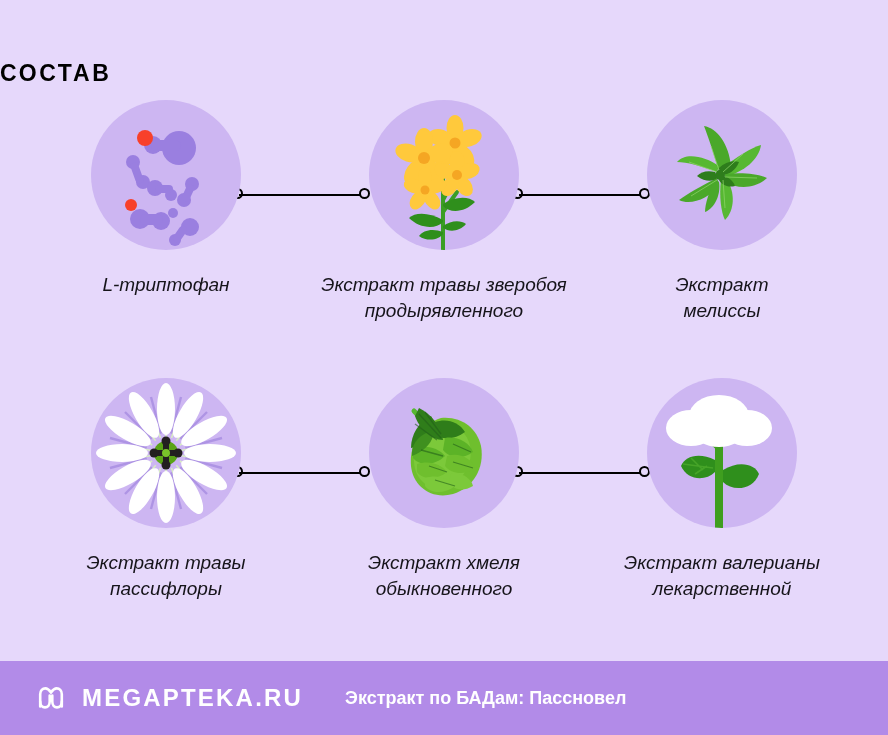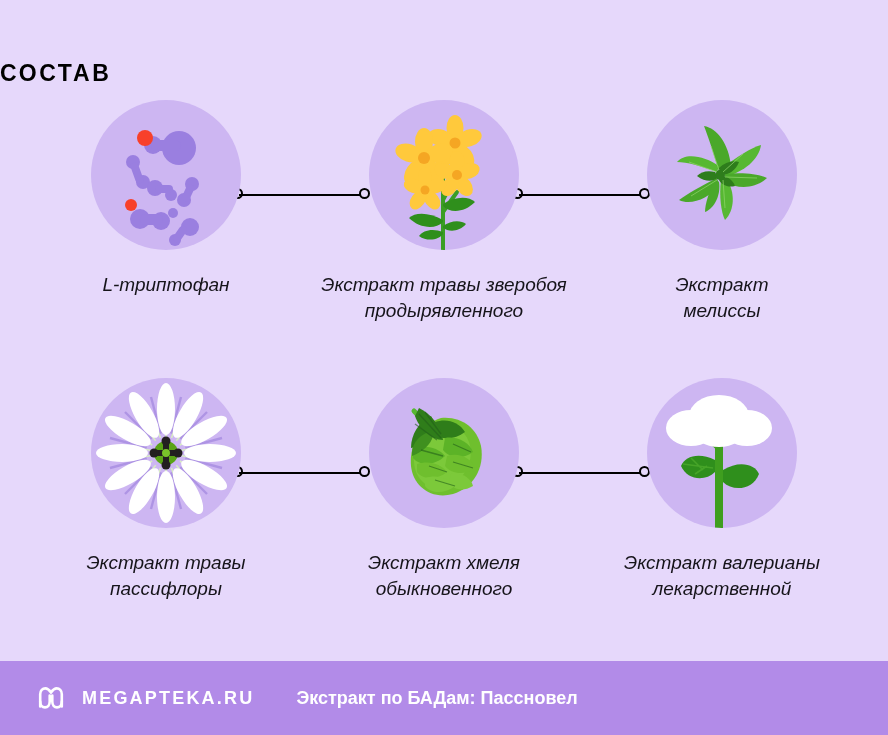--- a/index.html
+++ b/index.html
@@ -120,7 +120,7 @@
   }
   .brand {
     margin-left: 16px;
-    font-size: 18px;
+    font-size: 24px;
     font-weight: bold;
     letter-spacing: 2.2px;
     color: #fff;

